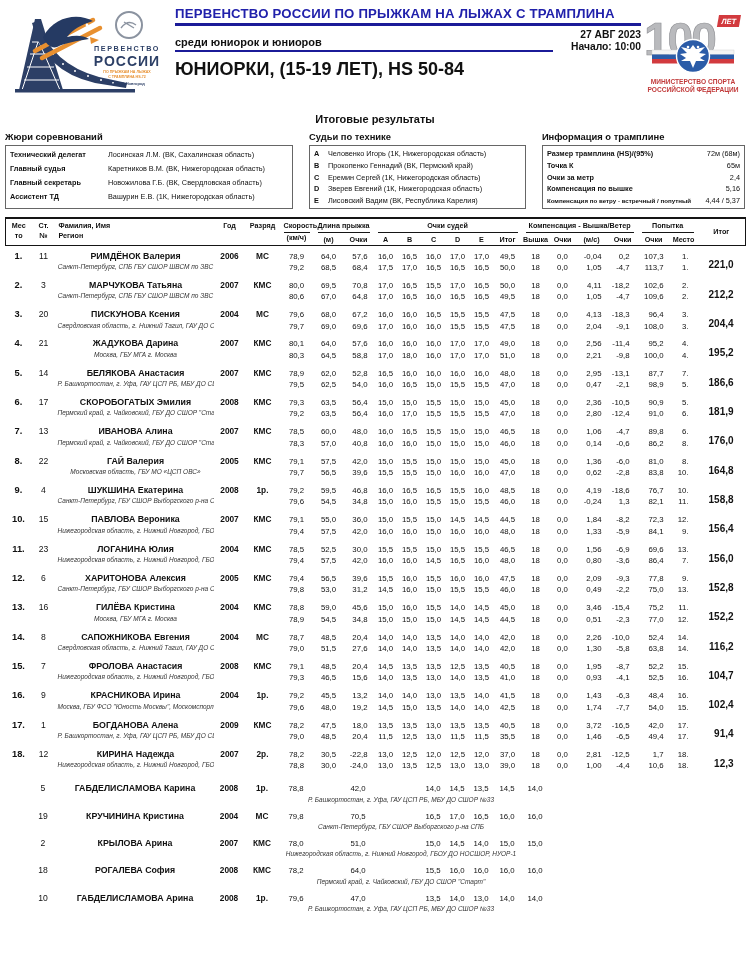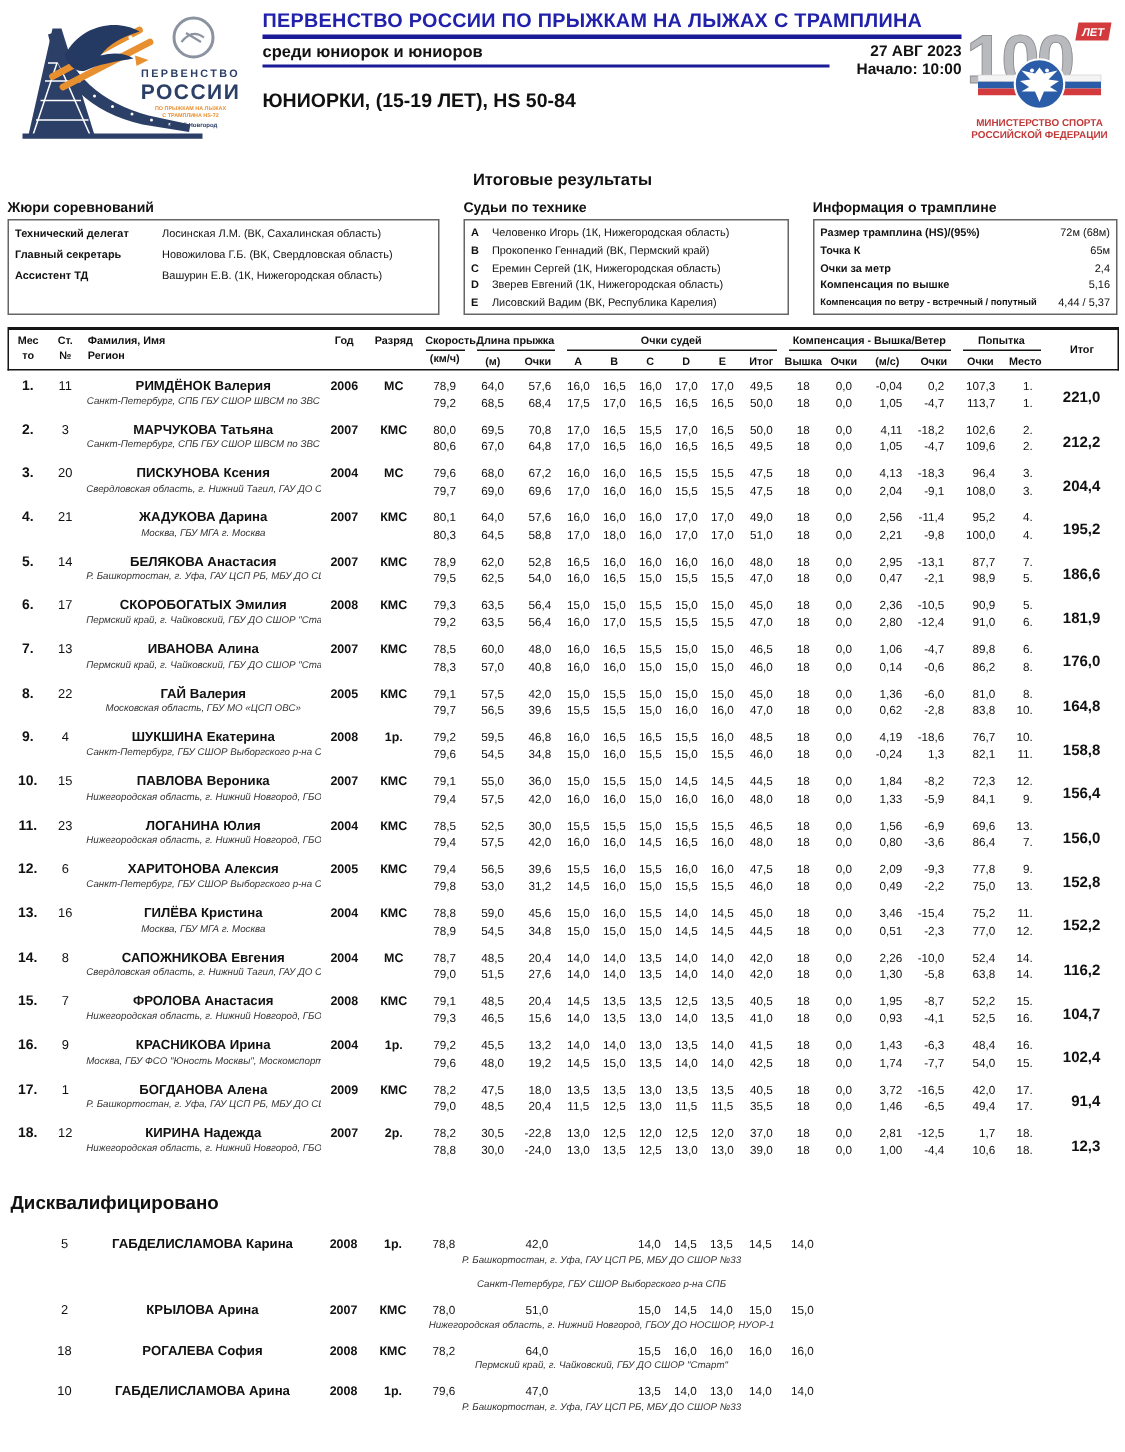--- a/index.html
+++ b/index.html
@@ -12,7 +12,7 @@
 .hc{flex:1;min-width:0;padding-left:8px}
 .logo-r{flex:0 0 102px;margin-left:2px}
 .title{font-size:13.2px;font-weight:bold;color:#2121ab;letter-spacing:.2px;padding-bottom:2px;border-bottom:3px solid #1b1b98;white-space:nowrap}
-.subrow{display:flex;align-items:flex-start;margin-top:3px}
+.subrow{display:flex;align-items:flex-end;margin-top:3px}
 .subtitle{flex:1;font-size:11px;font-weight:bold;height:16px;border-bottom:2px solid #1b1b98}
 .dateblk{width:88px;text-align:right;font-size:10.3px;font-weight:bold;line-height:11.5px}
 .loc{font-size:8.3px;font-weight:bold;margin-top:6px;line-height:10.5px}

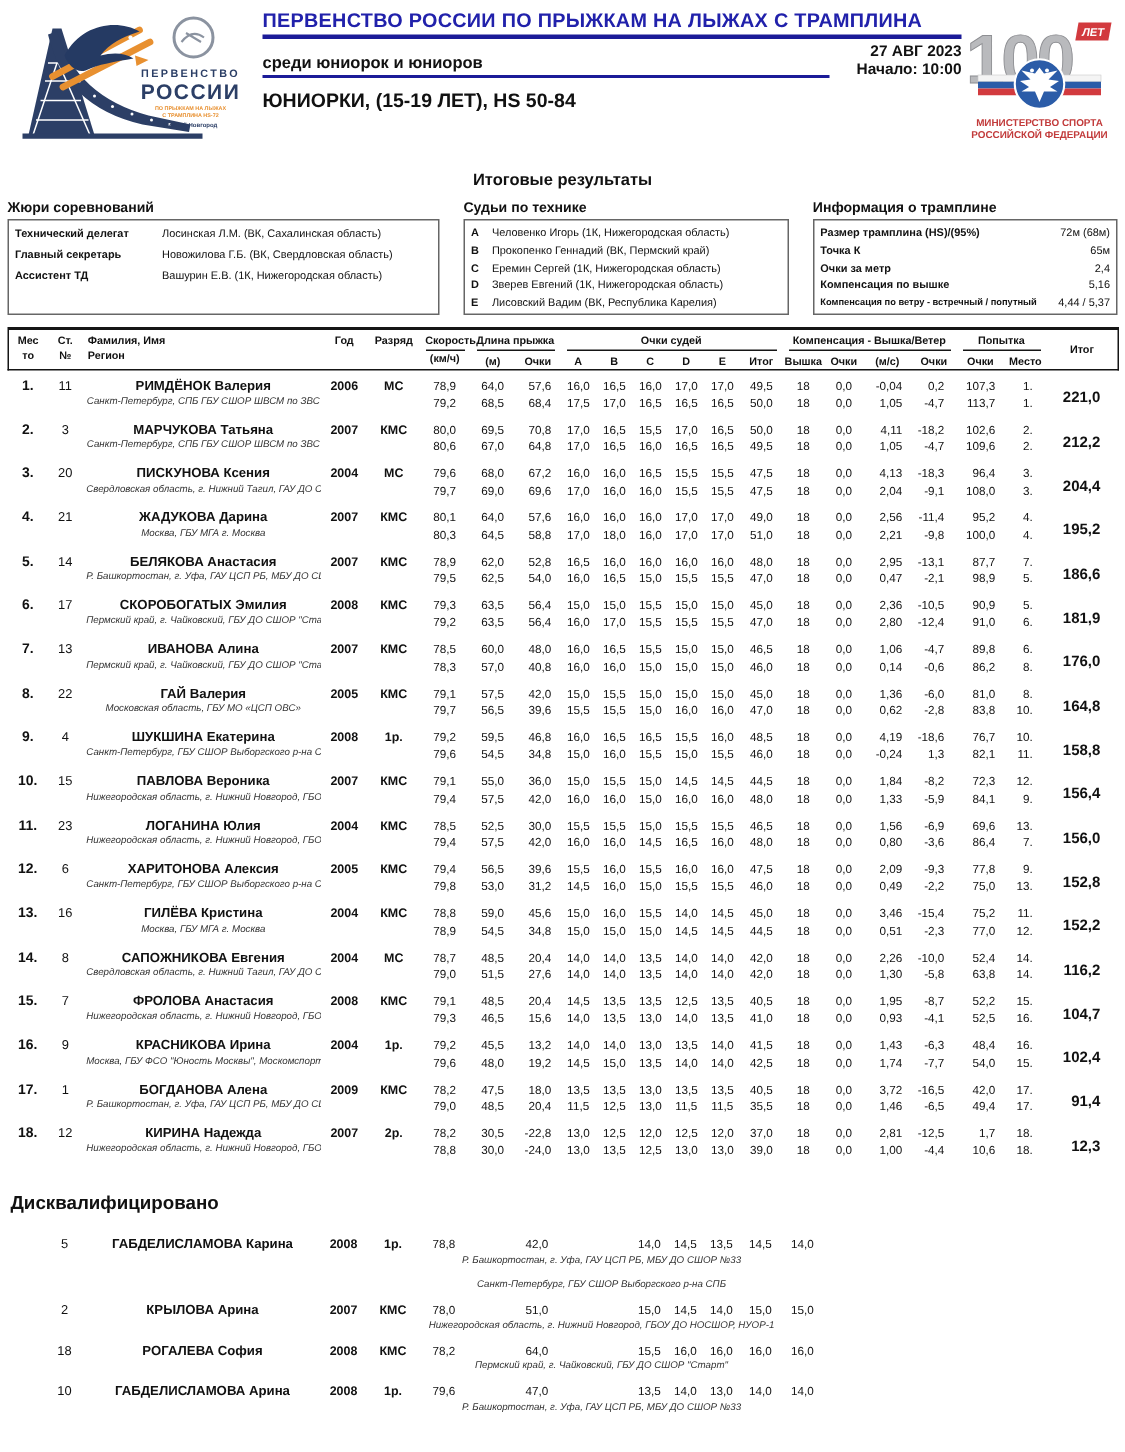--- a/index.html
+++ b/index.html
@@ -16,7 +16,7 @@
 .subtitle{flex:1;font-size:11px;font-weight:bold;height:16px;border-bottom:2px solid #1b1b98}
 .dateblk{width:88px;text-align:right;font-size:10.3px;font-weight:bold;line-height:11.5px}
 .loc{font-size:8.3px;font-weight:bold;margin-top:6px;line-height:10.5px}
-.cat{font-size:13px;font-weight:bold;margin-top:7px}
+.cat{font-size:18px;font-weight:bold;margin-top:7px}
 .res-title{text-align:center;font-size:11px;font-weight:bold;margin:7px 0 4px}
 
 .info-row{display:flex;margin-top:6px}

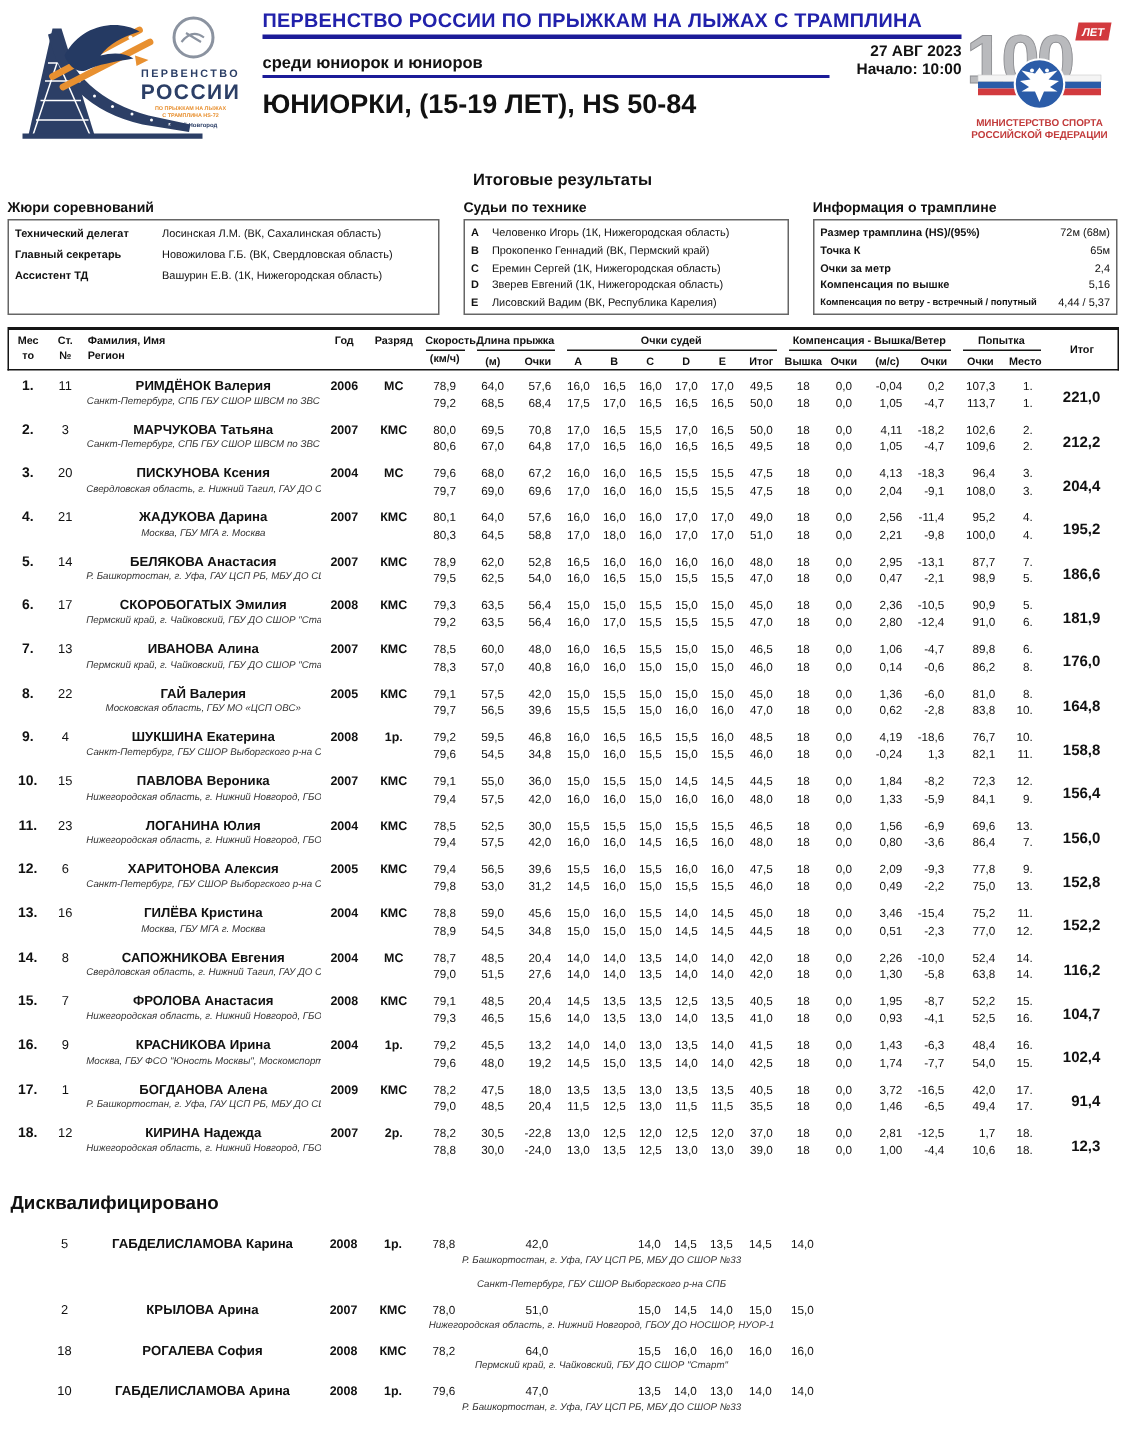--- a/index.html
+++ b/index.html
@@ -149,6 +149,10 @@
         <div class="ir">
             <span class="lb">Технический делегат</span>
             <span class="vl">Лосинская Л.М. (ВК, Сахалинская область)</span>
+          </div>
+        <div class="ir">
+            <span class="lb">Главный судья</span>
+            <span class="vl">Каретников В.М. (ВК, Нижегородская область)</span>
           </div>
         <div class="ir">
             <span class="lb">Главный секретарь</span>

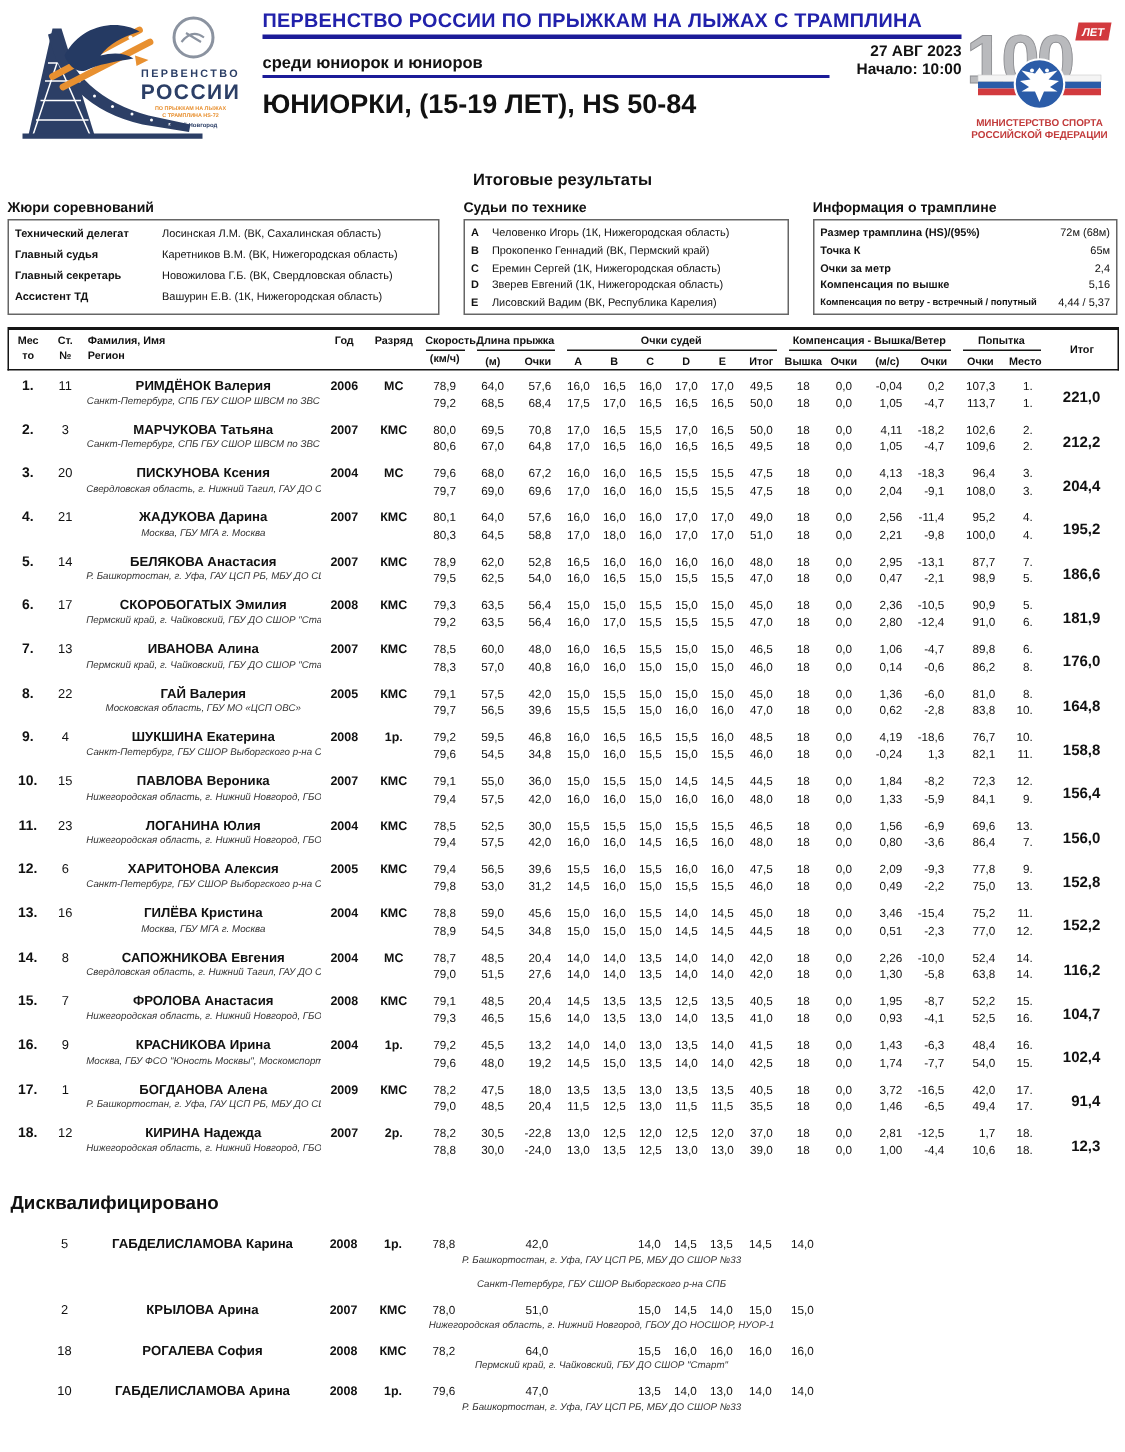--- a/index.html
+++ b/index.html
@@ -1077,7 +1077,6 @@
       </tbody>
   </table>
 
-  <div class="dq-h">Дисквалифицировано</div>
   <table class="rt dqt">
     <colgroup>
       <col style="width:26px">

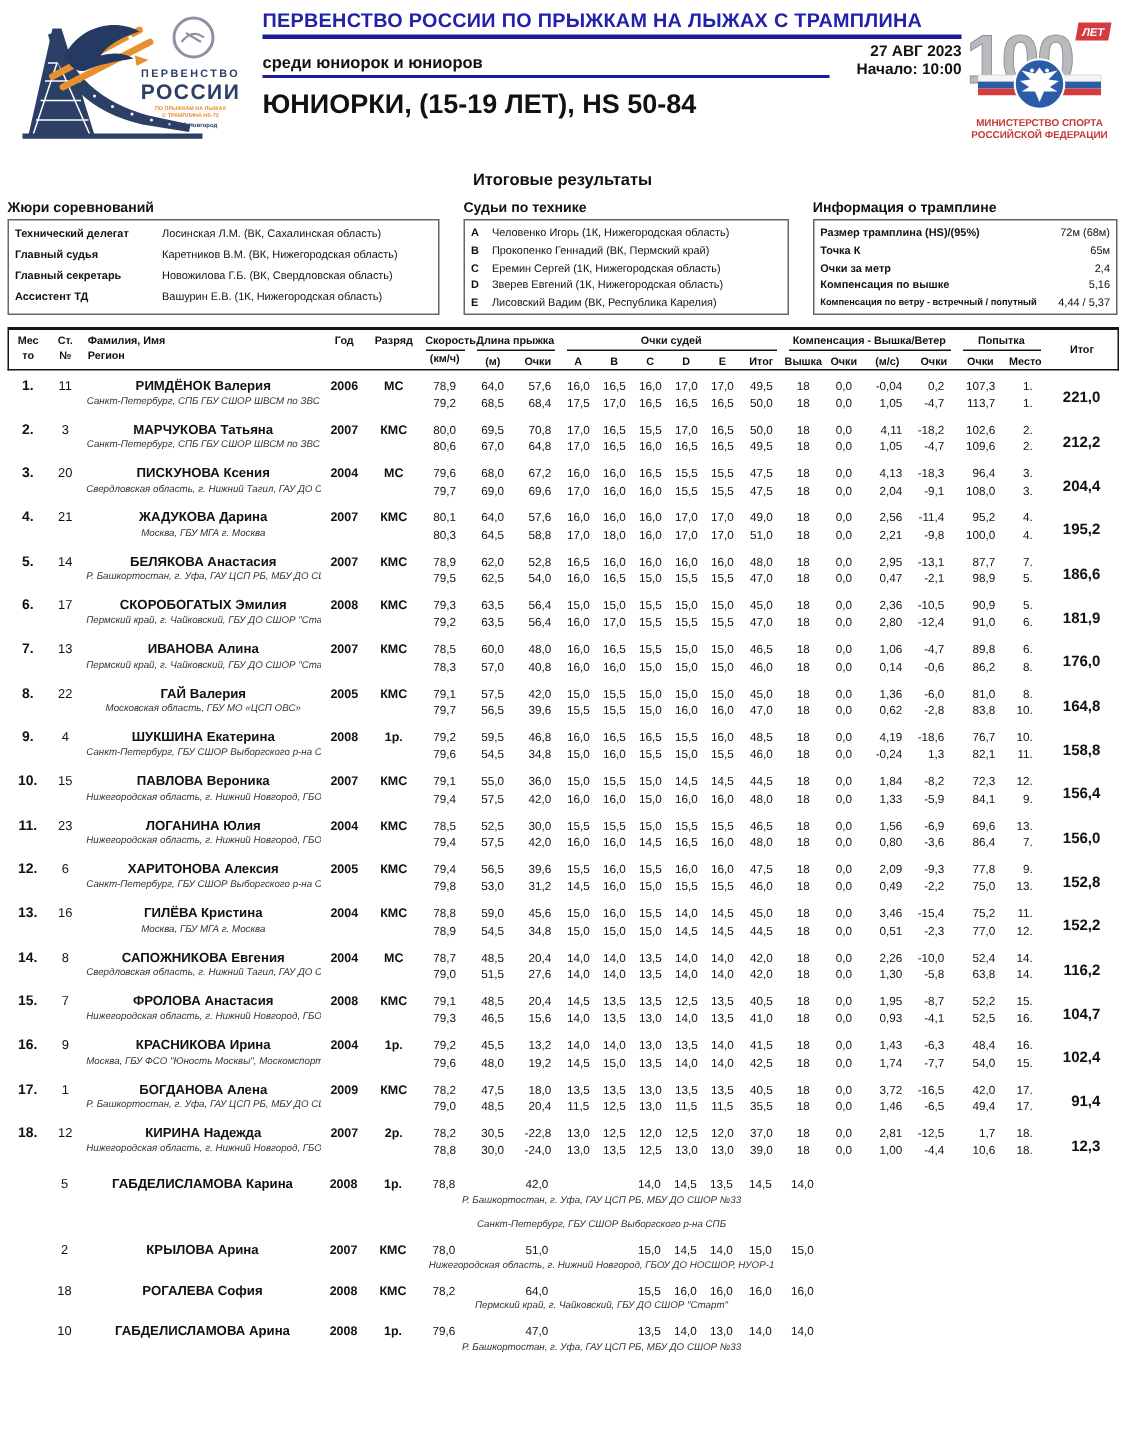--- a/index.html
+++ b/index.html
@@ -1128,6 +1128,26 @@
             <div class="rg">Р. Башкортостан, г. Уфа, ГАУ ЦСП РБ, МБУ ДО СШОР №33</div>
           </td>
         </tr>
+        <tr class="dl1">
+          <td></td>
+          <td class="c-bib">19</td>
+          <td class="c-name">
+            <div class="nm">КРУЧИНИНА Кристина</div>
+          </td>
+          <td class="c-year">2004</td>
+          <td class="c-cls">МС</td>
+          <td>79,8</td>
+          <td></td>
+          <td>70,5</td>
+          <td></td>
+          <td></td>
+          <td>16,5</td>
+          <td>17,0</td>
+          <td>16,5</td>
+          <td>16,0</td>
+          <td>16,0</td>
+          <td colspan="6"></td>
+        </tr>
         <tr class="dl2">
           <td colspan="2"></td>
           <td class="c-name" colspan="19">

